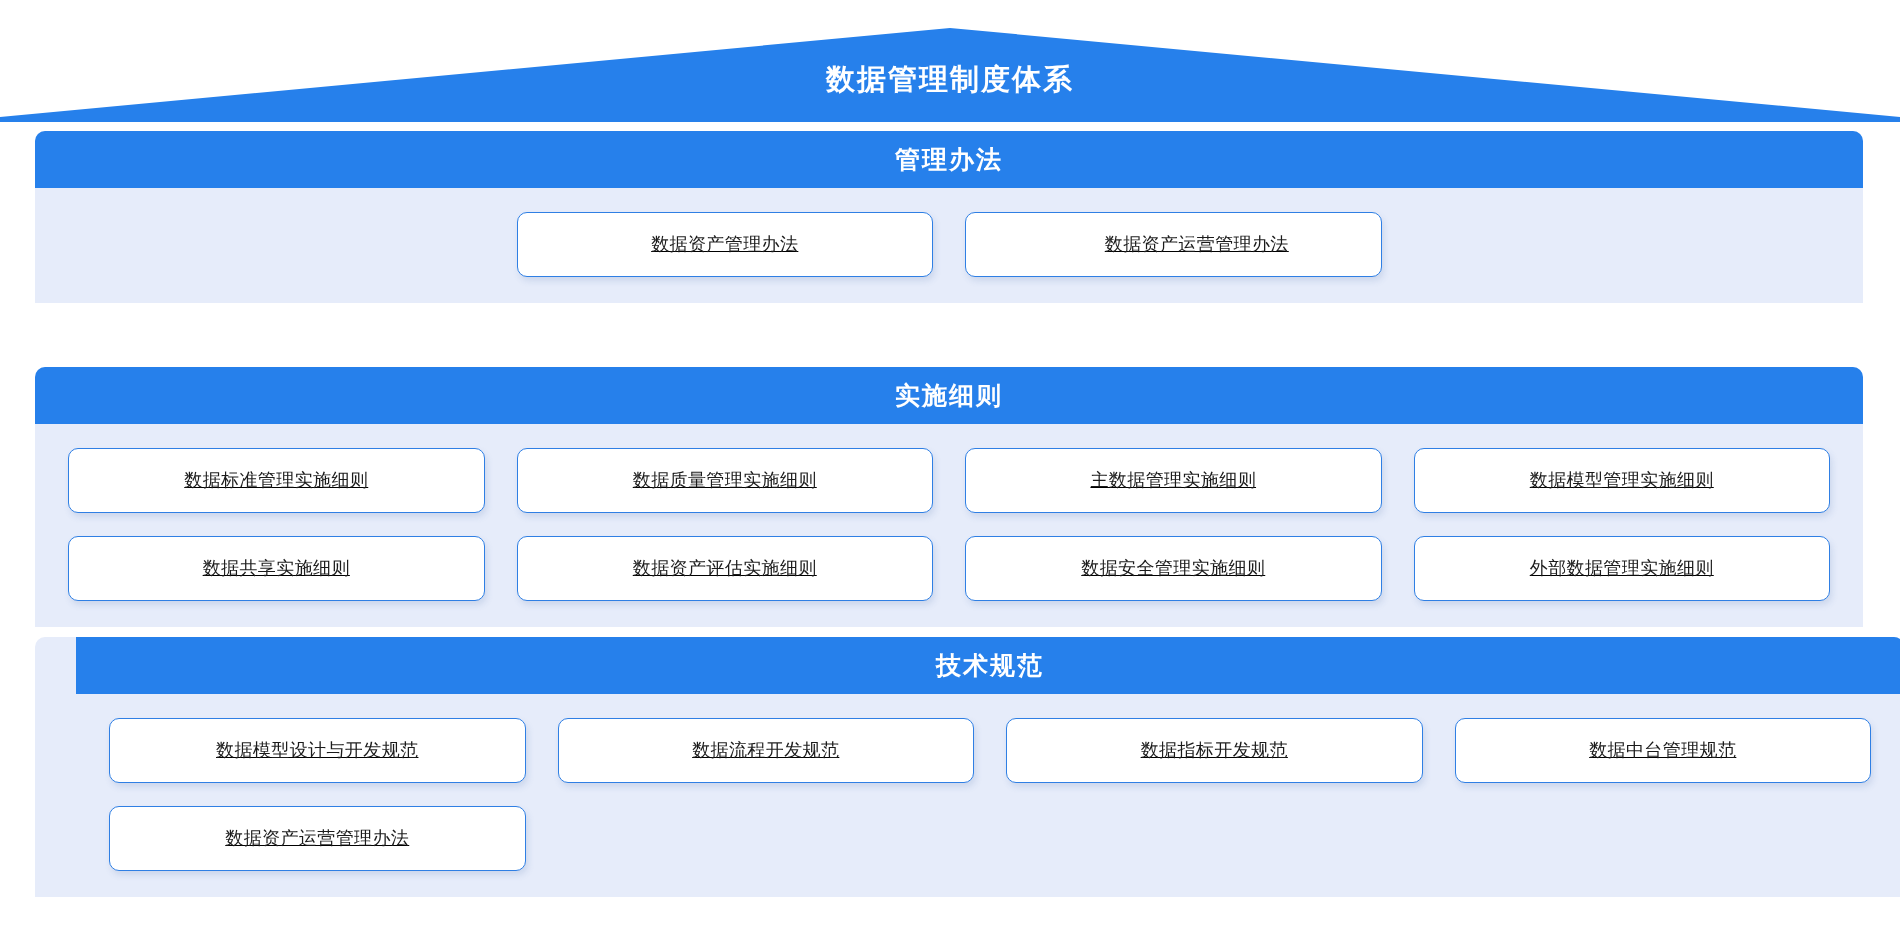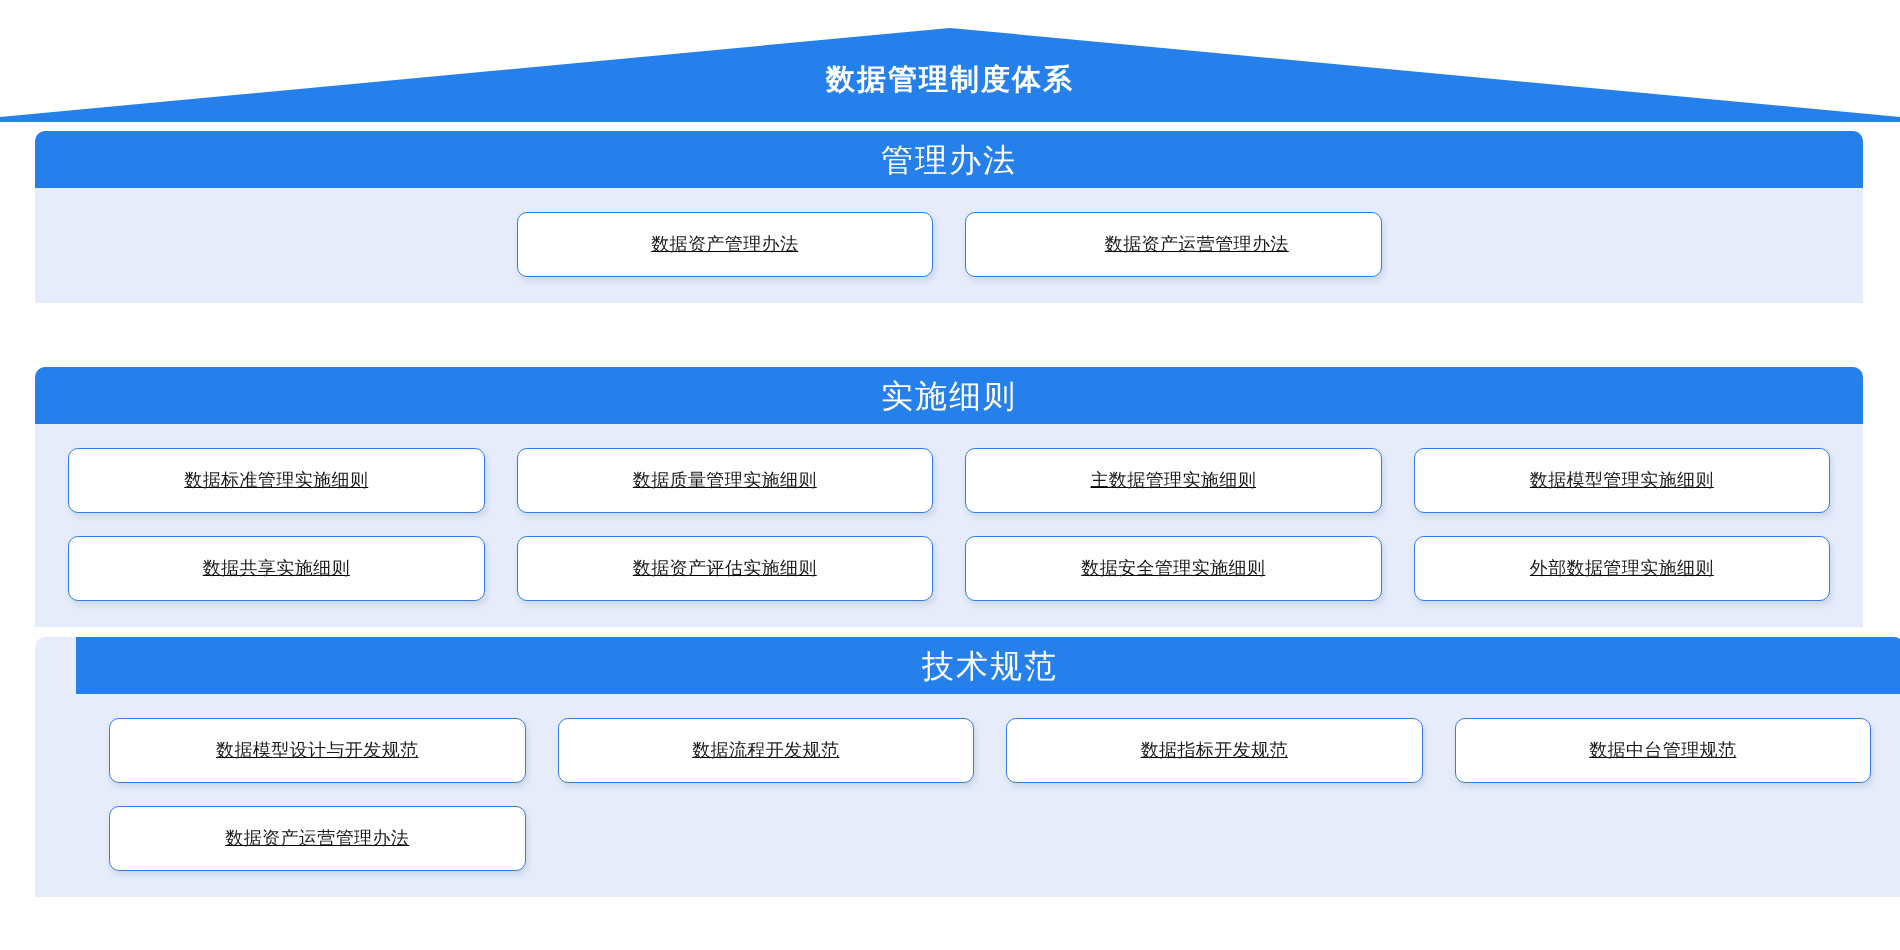--- a/index.html
+++ b/index.html
@@ -74,8 +74,8 @@
   }
   .panel-header span {
     color: #ffffff;
-    font-size: 32px;
-    font-weight: normal;
+    font-size: 25px;
+    font-weight: bold;
     letter-spacing: 2px;
     line-height: 1;
   }

